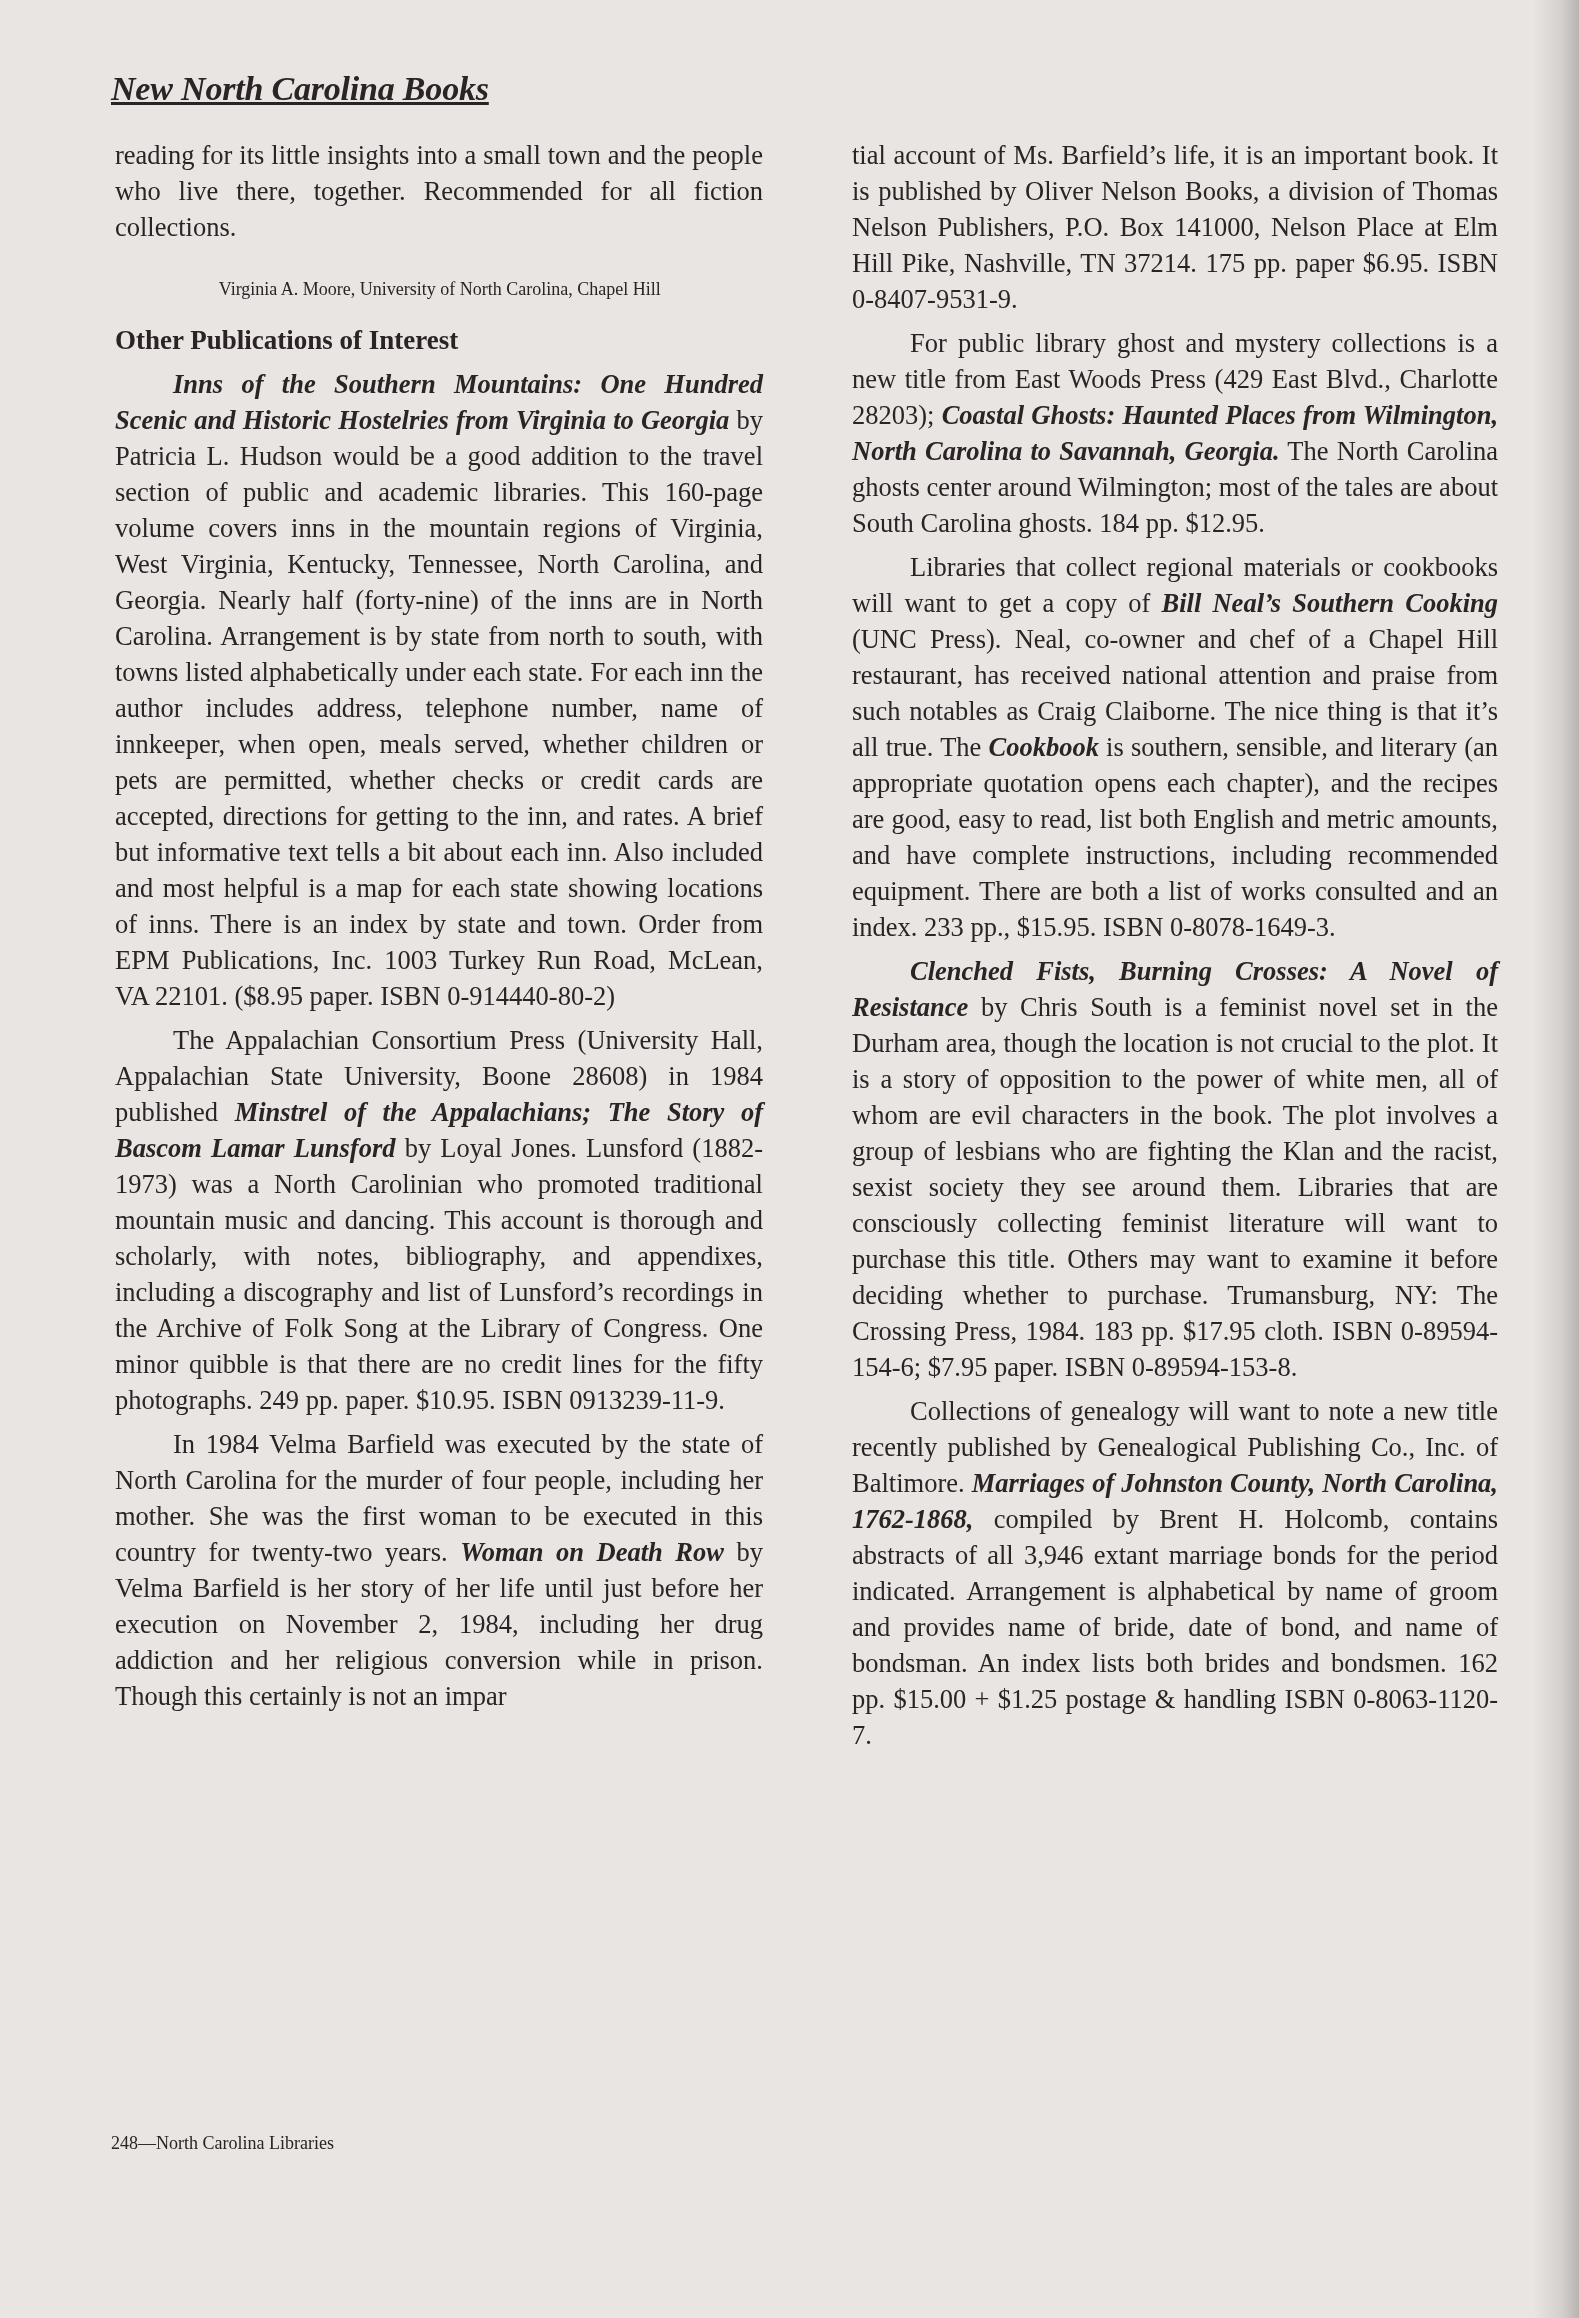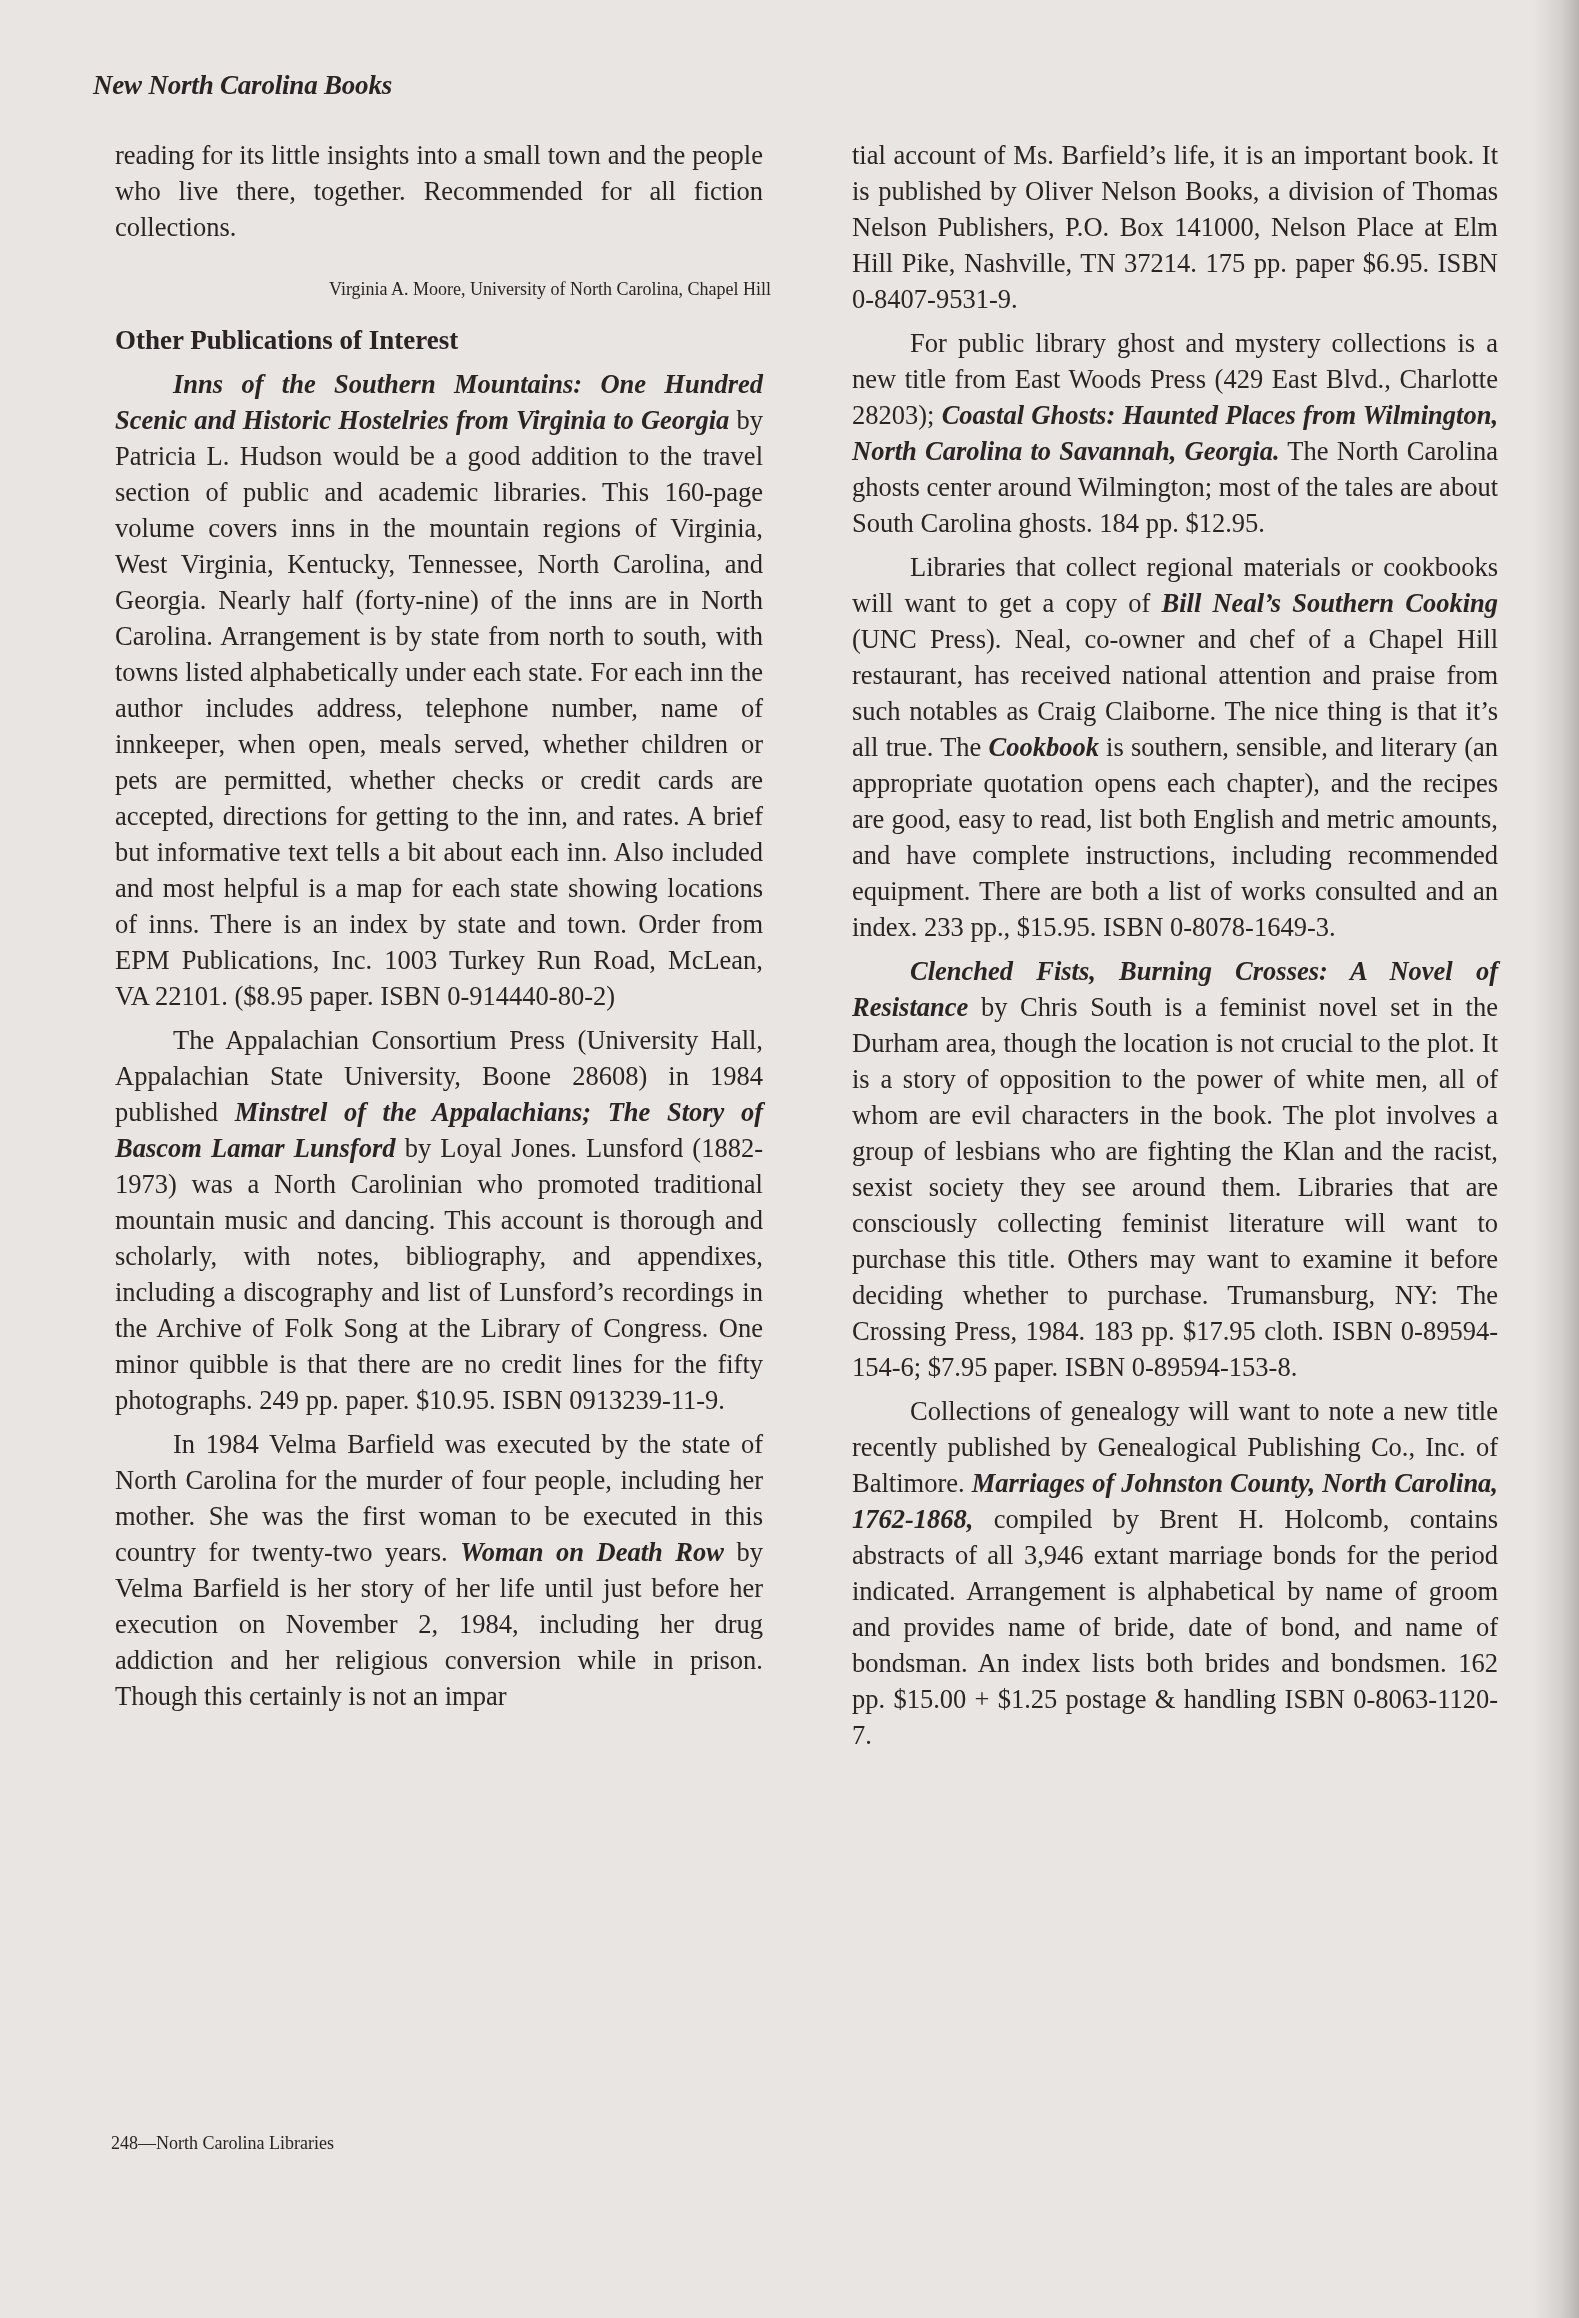--- a/index.html
+++ b/index.html
@@ -15,9 +15,10 @@
     background: linear-gradient(to right, rgba(0,0,0,0) 0%, rgba(120,115,112,0.18) 60%, rgba(90,85,82,0.35) 100%);
   }
   .running-head {
-    position: absolute; left: 93px; top: 70px;
-    font-size: 27px; font-weight: bold; font-style: italic;
+    position: absolute; left: 111px; top: 70px;
+    font-size: 34px; font-weight: bold; font-style: italic;
     letter-spacing: -0.2px;
+    text-decoration: underline;
   }
   .col {
     position: absolute; top: 129px;

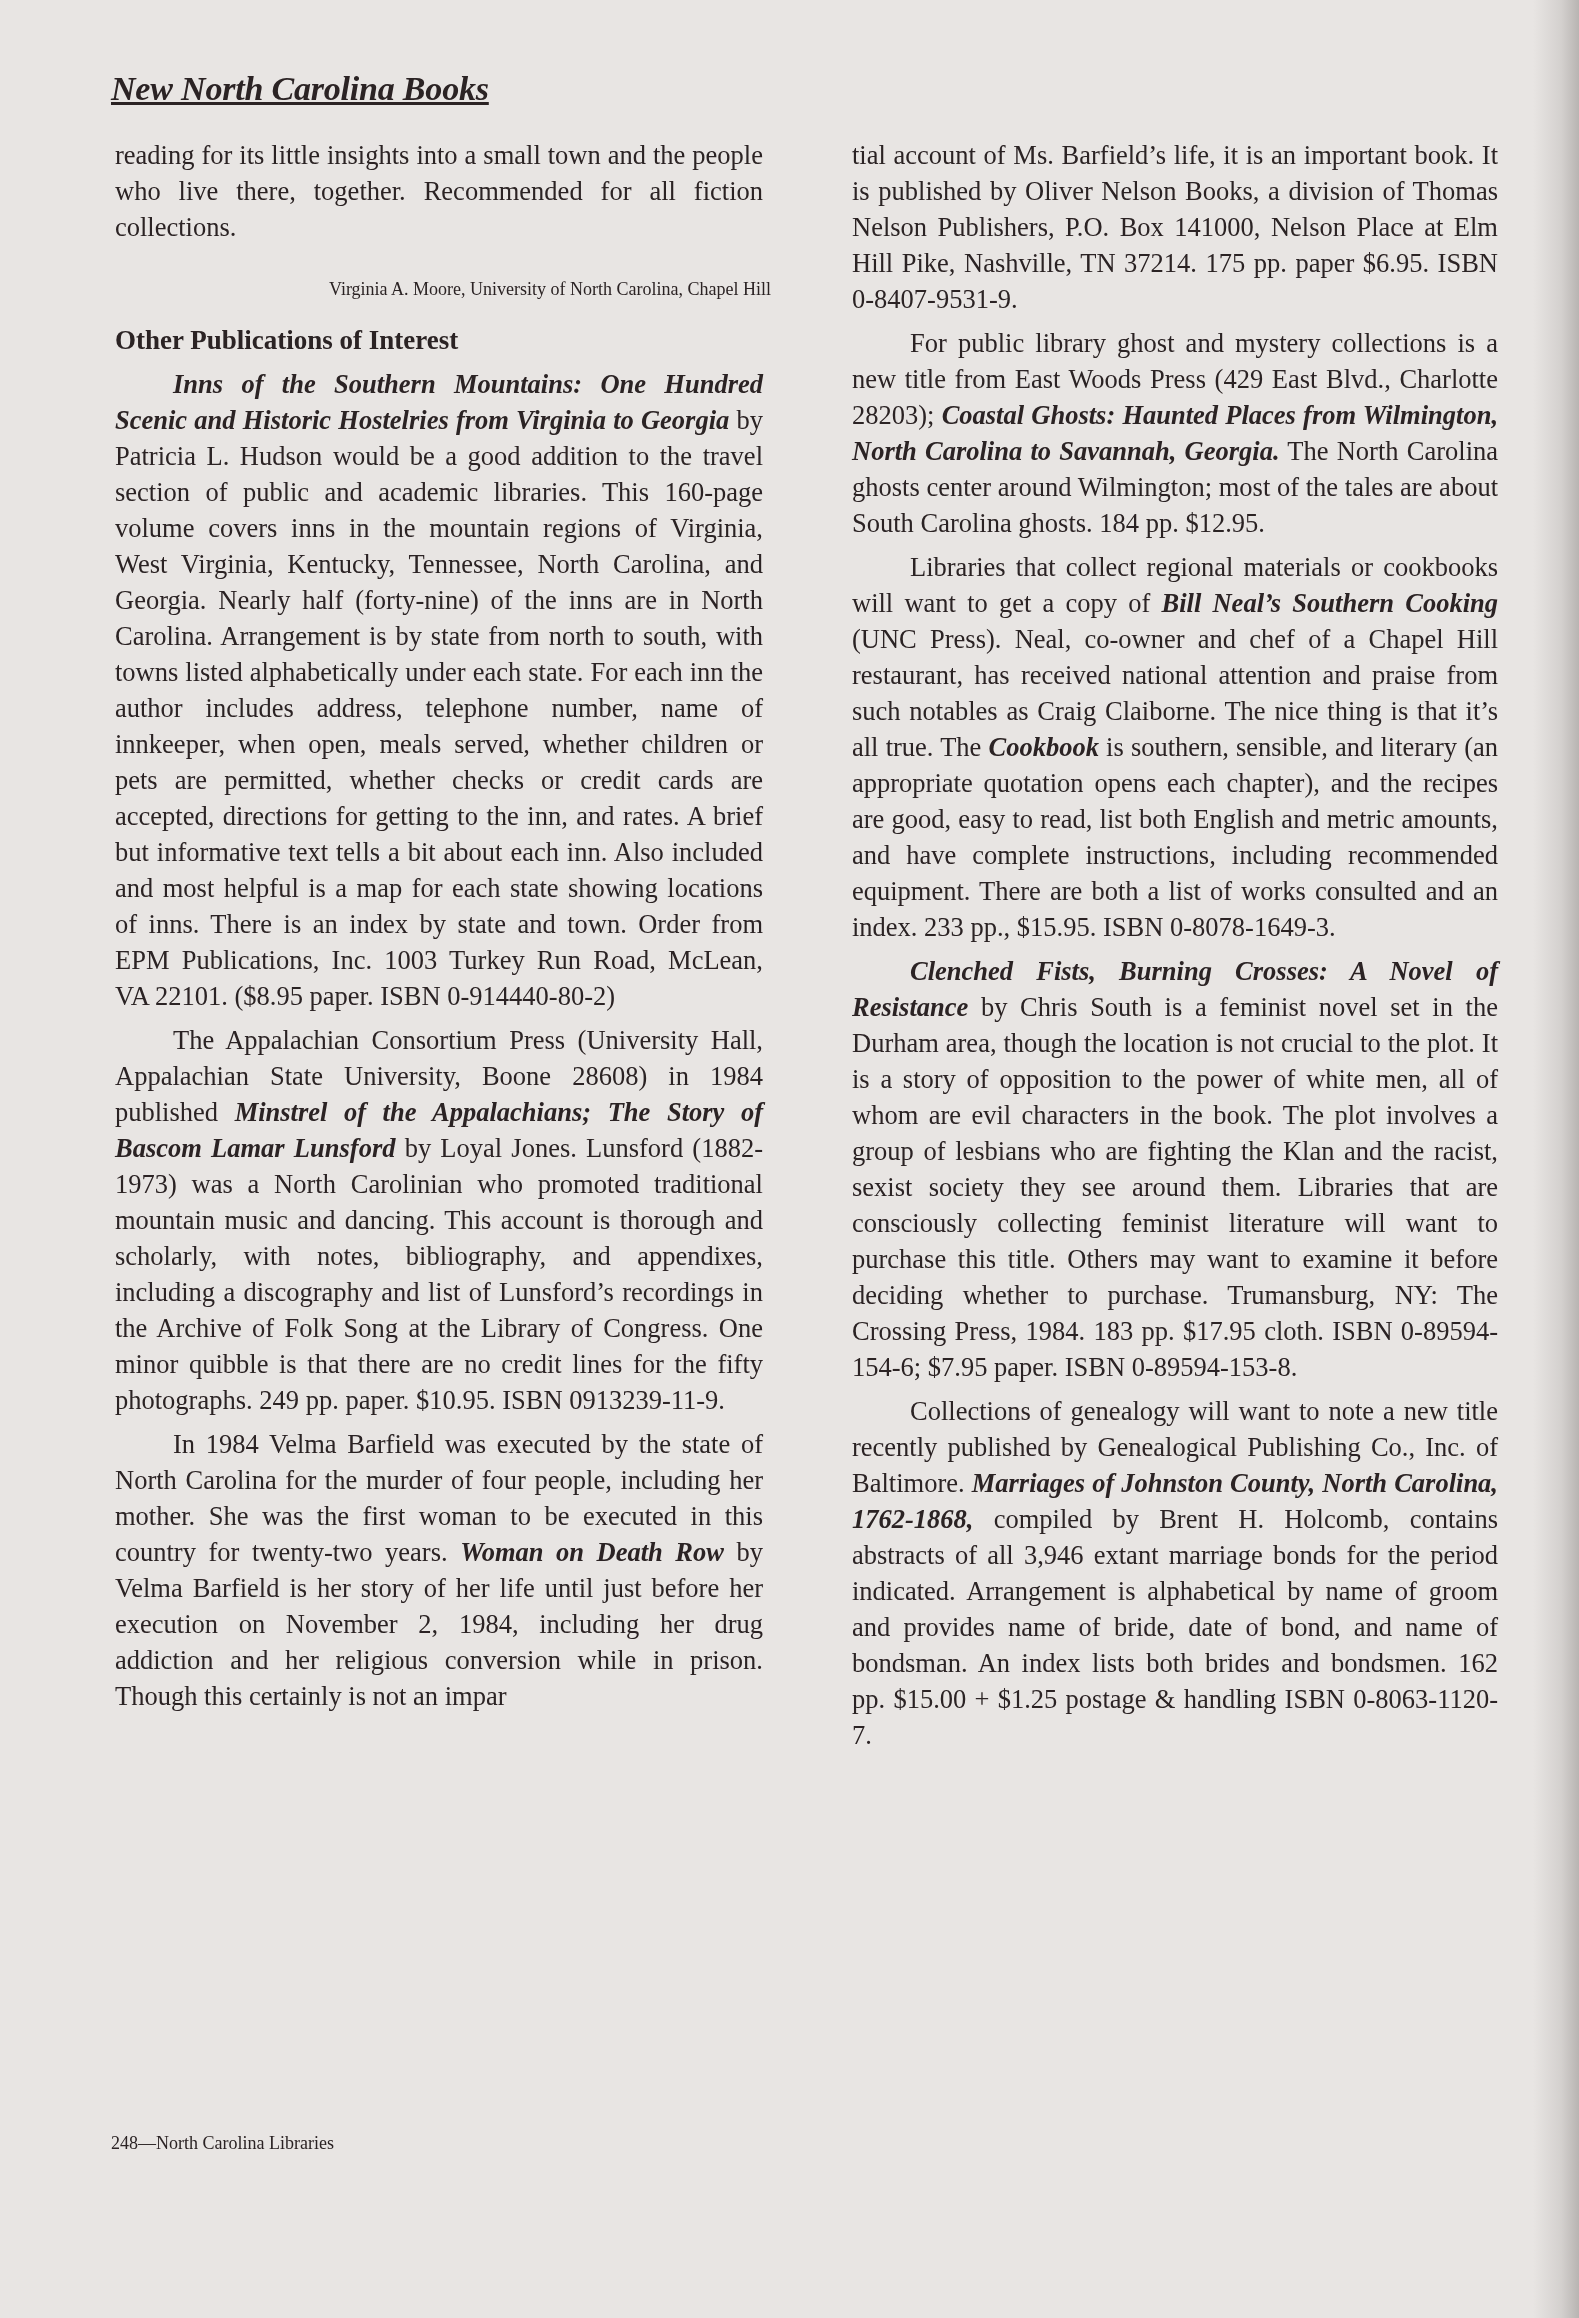--- a/index.html
+++ b/index.html
@@ -31,7 +31,7 @@
   .col p.indent { text-indent: 58px; }
   .byline {
     font-size: 18px; line-height: 24px; margin: 32px 0 22px 1.6px !important;
-    text-align: right;
+    text-align: center;
   }
   .section-heading {
     font-weight: bold; font-size: 27px; 

